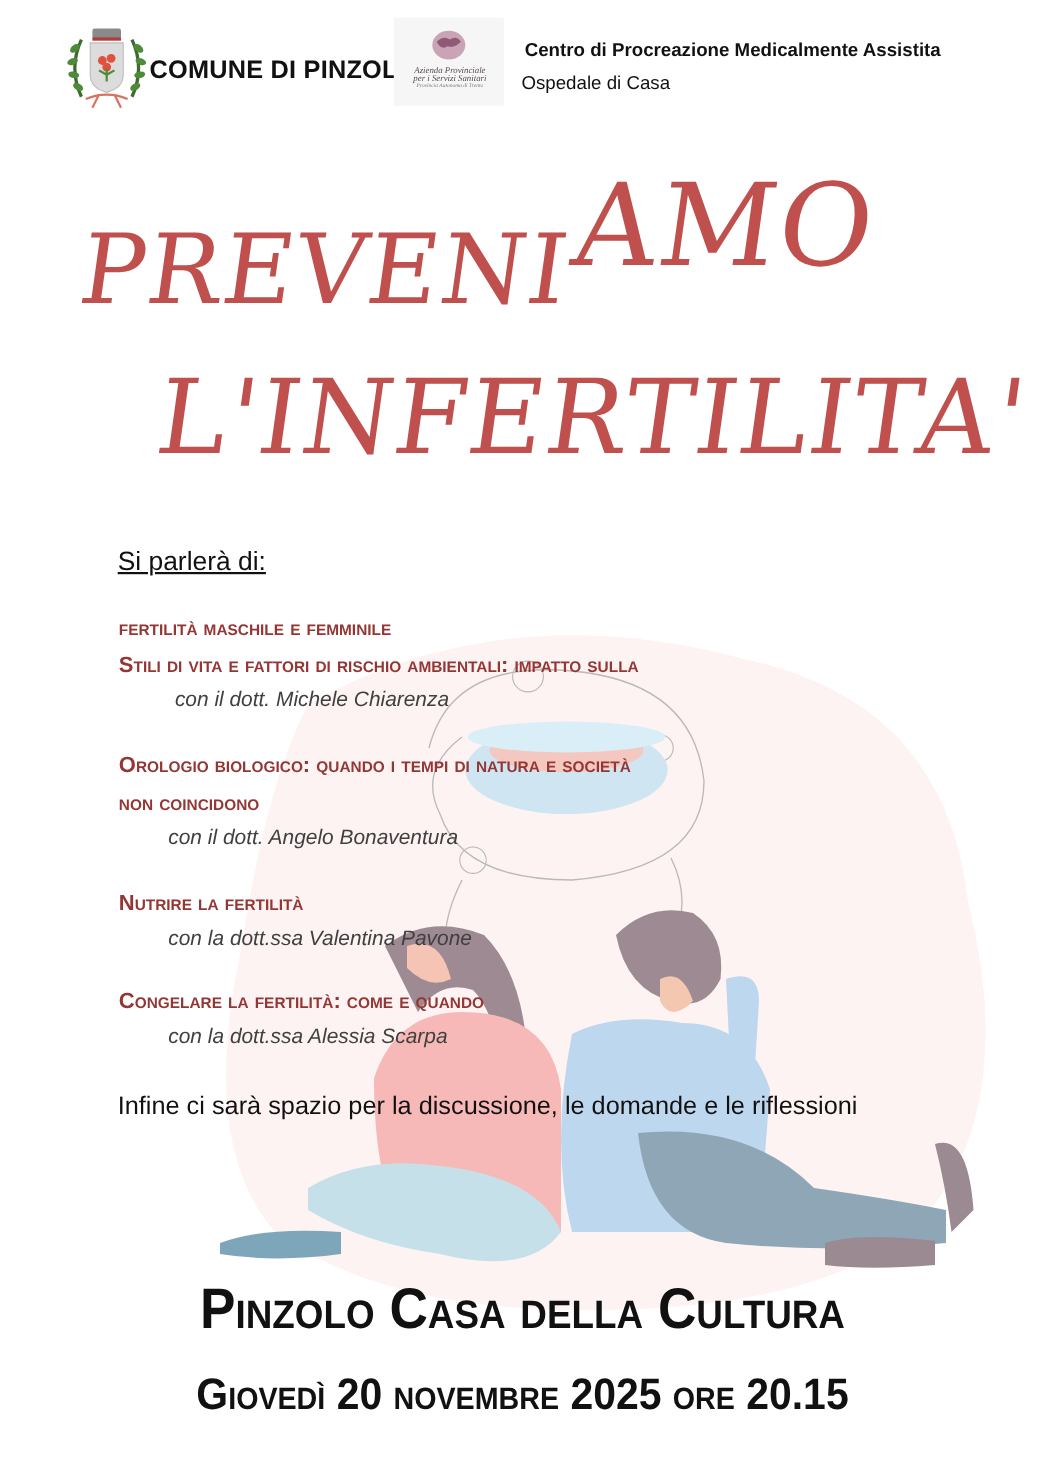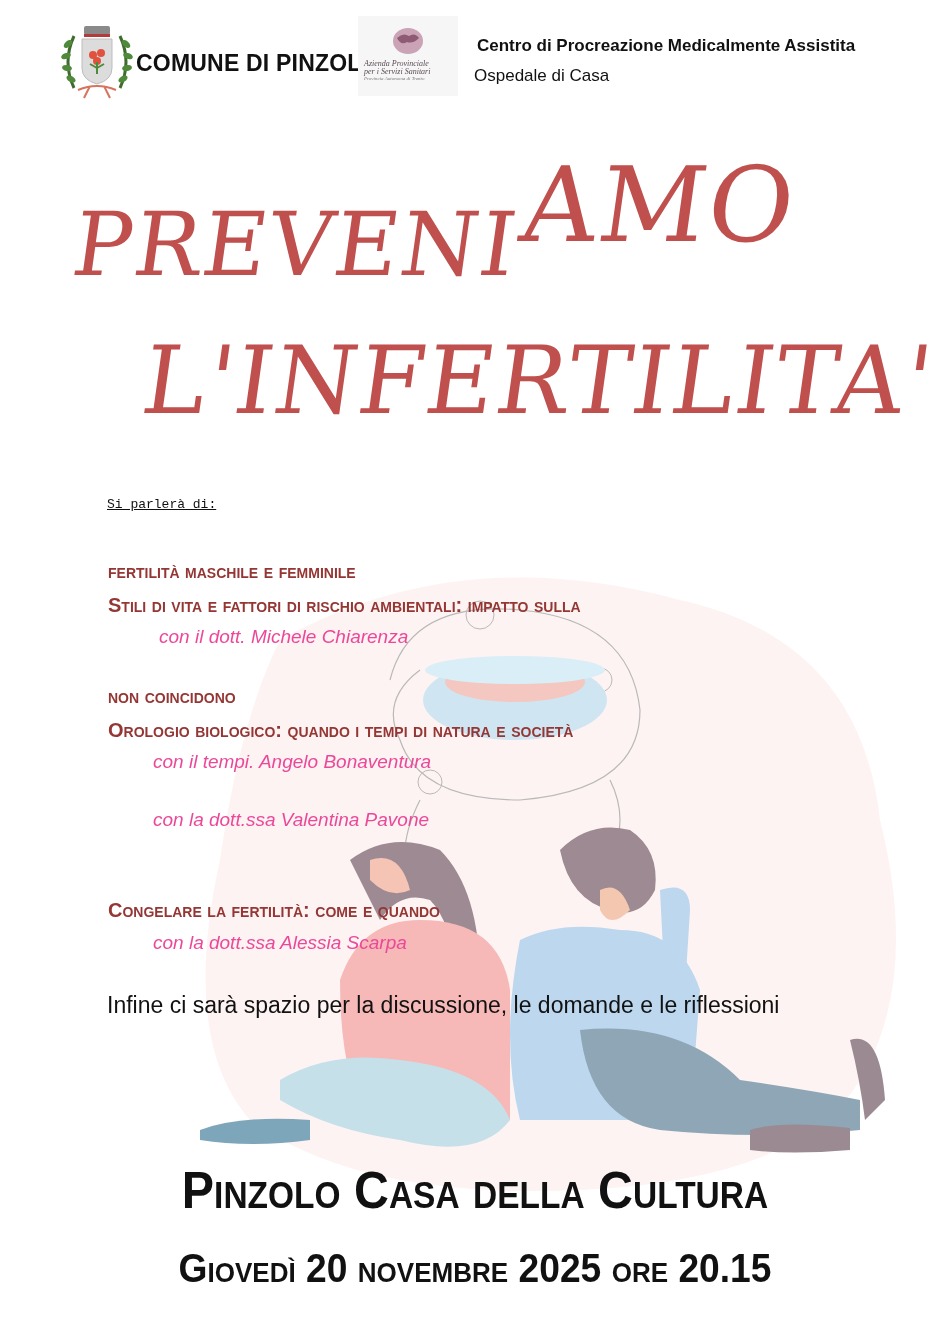--- a/index.html
+++ b/index.html
@@ -14,7 +14,7 @@
   .crest { left: 60px; top: 22px; width: 74px; height: 78px; }
   .comune-label { left: 136px; top: 50px; font-size: 23px; font-weight: bold; letter-spacing: 0.2px; }
   .apss-logo { left: 358px; top: 16px; width: 100px; height: 80px; background: #f6f6f6; }
-  .apss-text { position: absolute; left: 6px; top: 44px; width: 90px; 
+  .apss-text { position: absolute; left: 6px; top: 44px; width: 90px; text-align: center;
     font-family: "Liberation Serif", serif; font-style: italic; font-size: 8px; line-height: 8px; color: #5a4a55; }
   .apss-sub { font-size: 5px; line-height: 6px; color: #777; }
   .centro-title { left: 477px; top: 36px; font-size: 17px; font-weight: bold; }

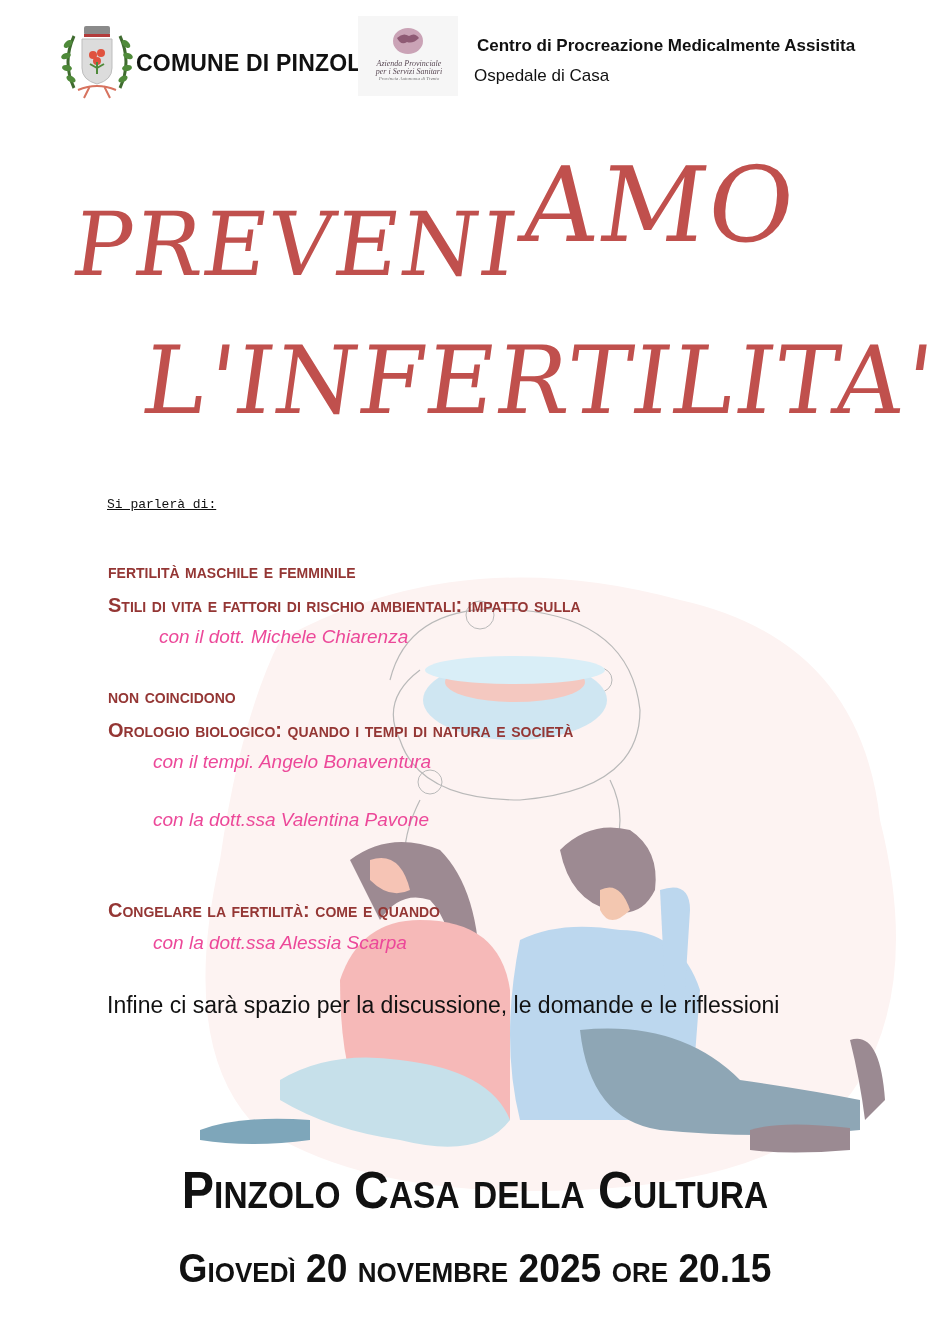--- a/index.html
+++ b/index.html
@@ -30,7 +30,7 @@
   .illus { left: 160px; top: 560px; width: 790px; height: 640px; }
 
   
-  .intro { left: 107px; top: 497px; font-size: 13px; text-decoration: underline; font-family: Liberation Mono, monospace; }
+  .intro { left: 107px; top: 497px; font-size: 24px; text-decoration: underline; }
   .topic { left: 108px; font-size: 20px; font-weight: bold; color: #943634; font-variant: small-caps; line-height: 34px; }
   .speaker { font-size: 19px; font-style: italic; color: #ec4899; }
   .closing { left: 107px; top: 992px; font-size: 23px; }

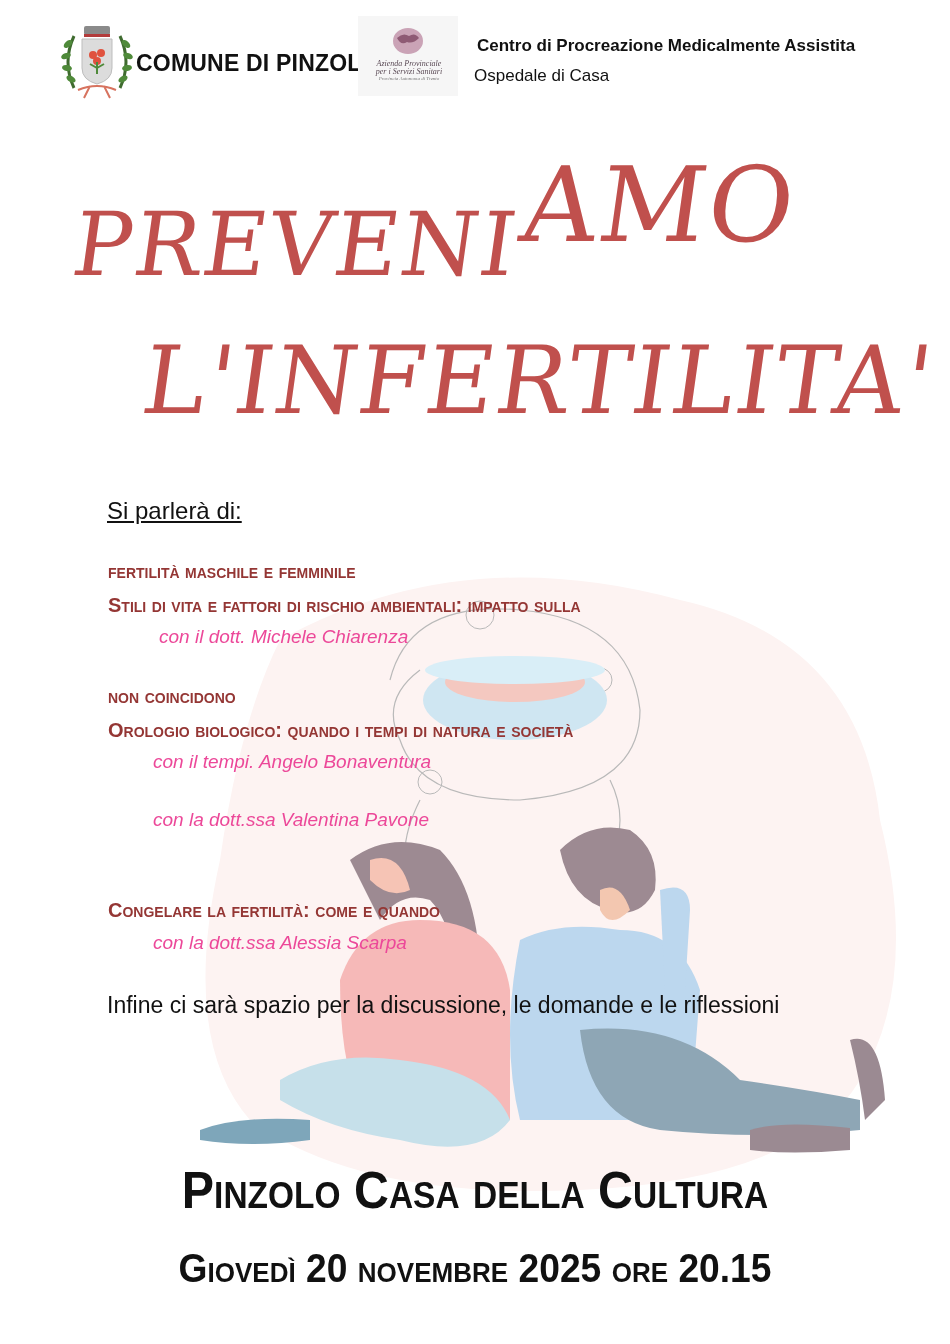--- a/index.html
+++ b/index.html
@@ -32,7 +32,7 @@
   
   .intro { left: 107px; top: 497px; font-size: 24px; text-decoration: underline; }
   .topic { left: 108px; font-size: 20px; font-weight: bold; color: #943634; font-variant: small-caps; line-height: 34px; }
-  .speaker { font-size: 19px; font-style: italic; color: #ec4899; }
+  .speaker { font-size: 19px; font-style: italic; color: #404040; }
   .closing { left: 107px; top: 992px; font-size: 23px; }
 
   

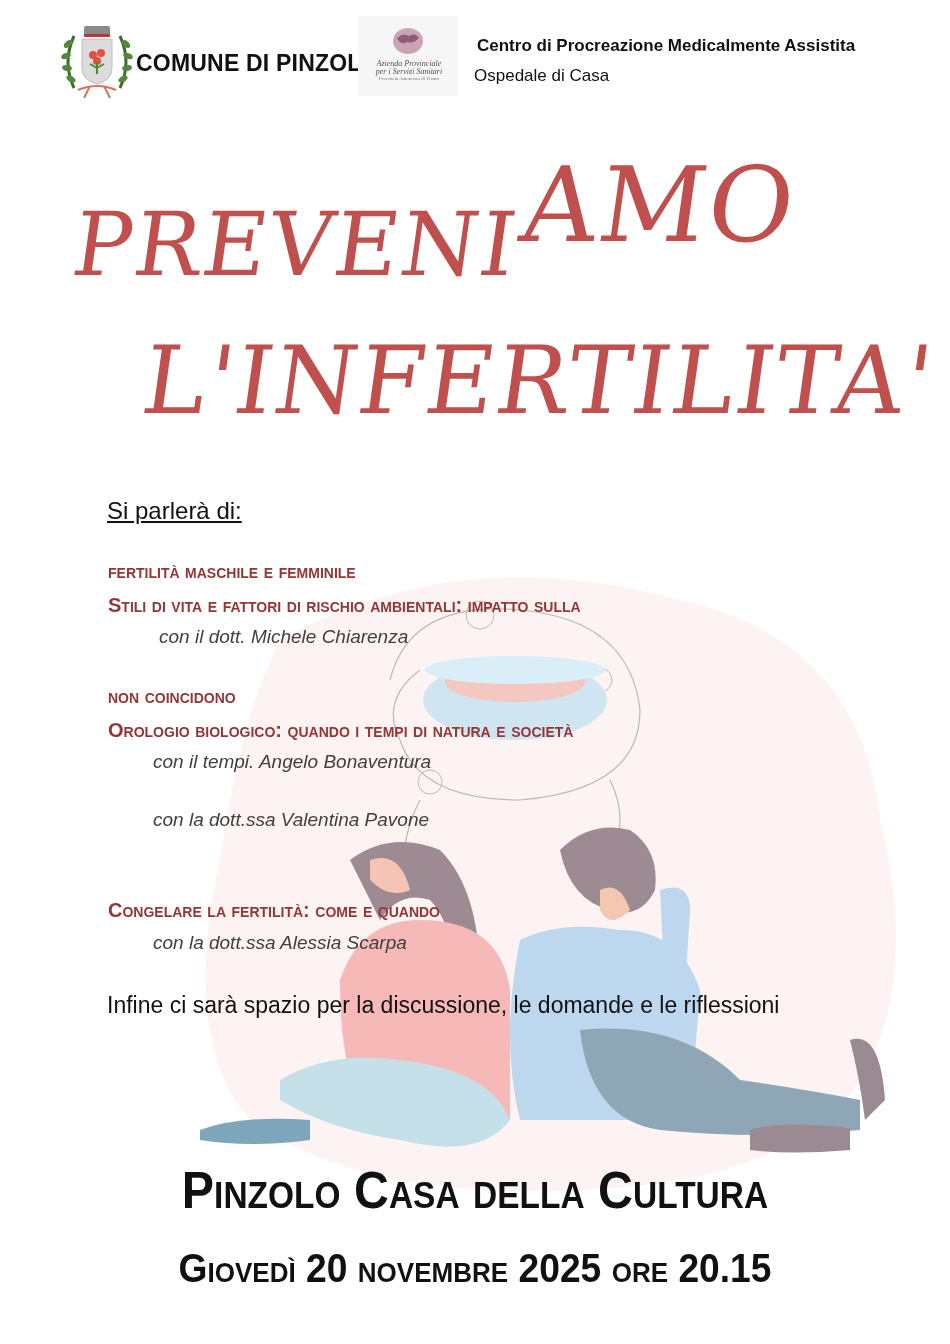--- a/index.html
+++ b/index.html
@@ -137,8 +137,8 @@
 </div>
 
 <div class="abs topic" style="top:679px">
+  <div>Orologio biologico: quando i tempi di natura e società</div>
   <div>non coincidono</div>
-  <div>Orologio biologico: quando i tempi di natura e società</div>
   <div class="speaker" style="padding-left:45px;line-height:30px;font-variant:normal;font-weight:normal">con il tempi. Angelo Bonaventura</div>
 </div>
 

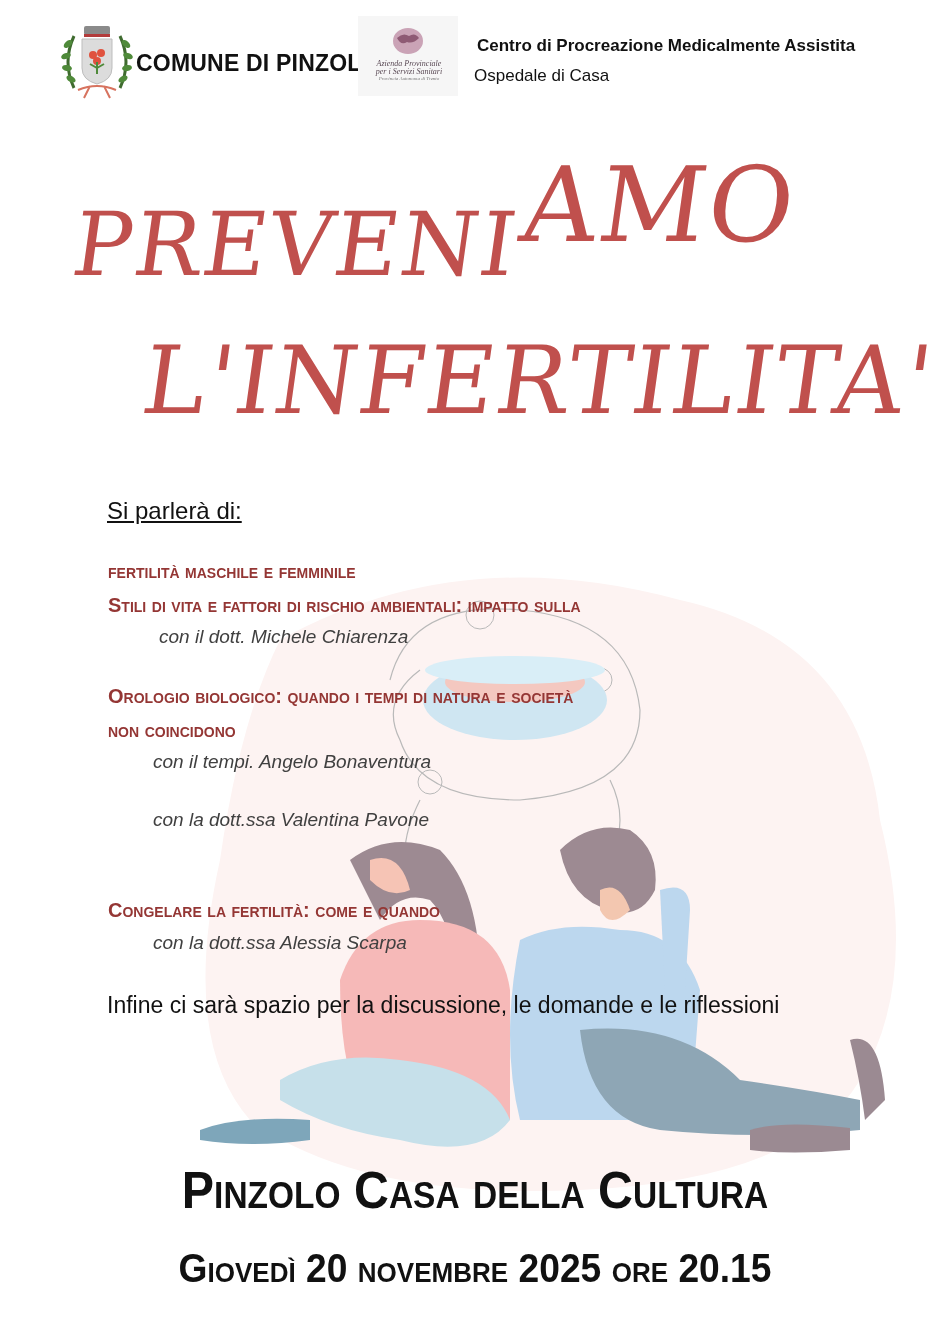--- a/index.html
+++ b/index.html
@@ -139,7 +139,7 @@
 <div class="abs topic" style="top:679px">
   <div>Orologio biologico: quando i tempi di natura e società</div>
   <div>non coincidono</div>
-  <div class="speaker" style="padding-left:45px;line-height:30px;font-variant:normal;font-weight:normal">con il tempi. Angelo Bonaventura</div>
+  <div class="speaker" style="padding-left:45px;line-height:30px;font-variant:normal;font-weight:normal">con il dott. Angelo Bonaventura</div>
 </div>
 
 <div class="abs topic" style="top:804px">

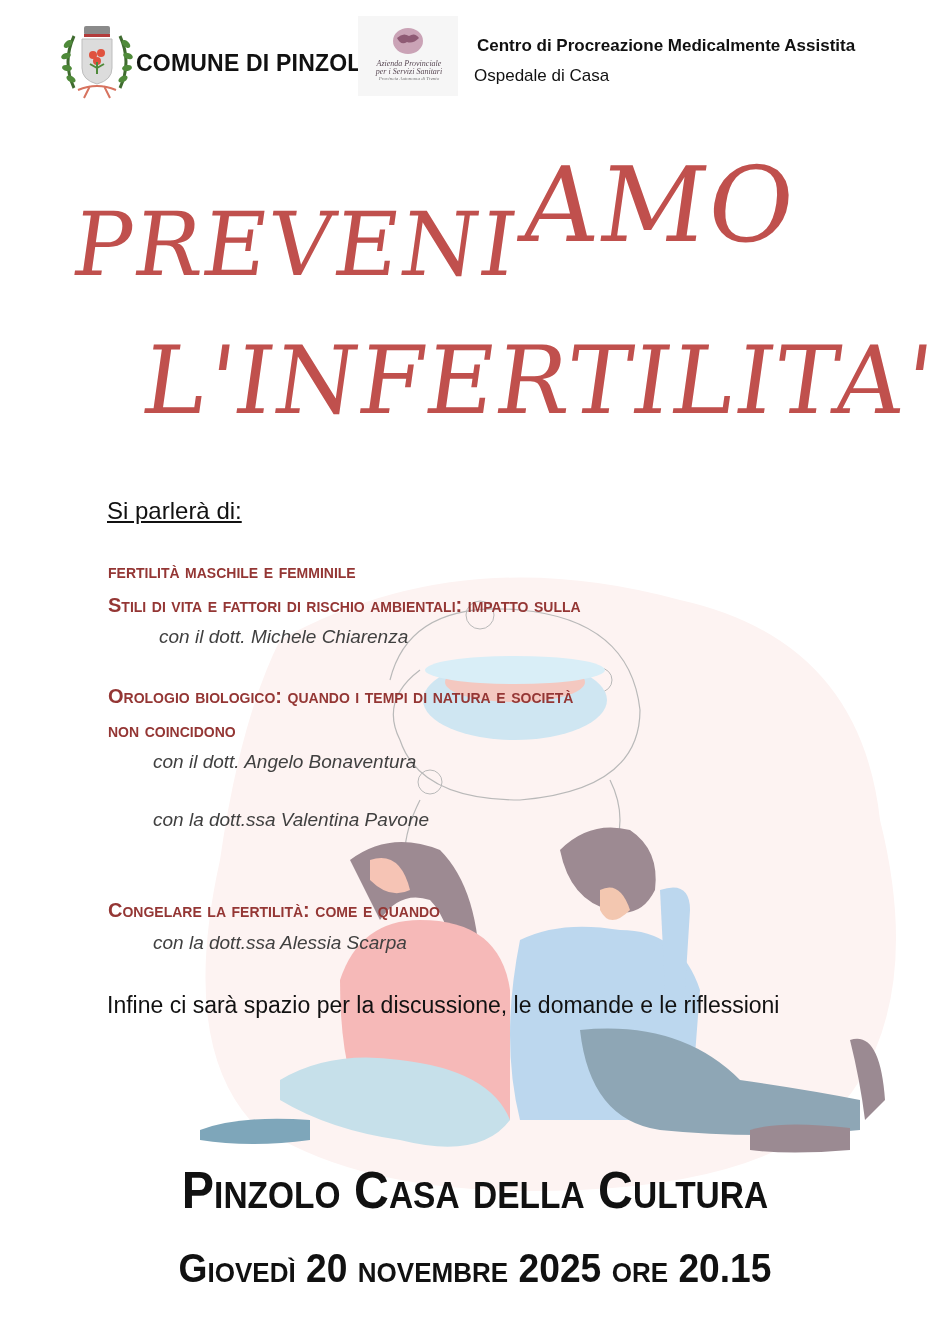--- a/index.html
+++ b/index.html
@@ -143,6 +143,7 @@
 </div>
 
 <div class="abs topic" style="top:804px">
+  <div>Nutrire la fertilità</div>
   <div class="speaker" style="padding-left:45px;line-height:32px;font-variant:normal;font-weight:normal">con la dott.ssa Valentina Pavone</div>
 </div>
 

